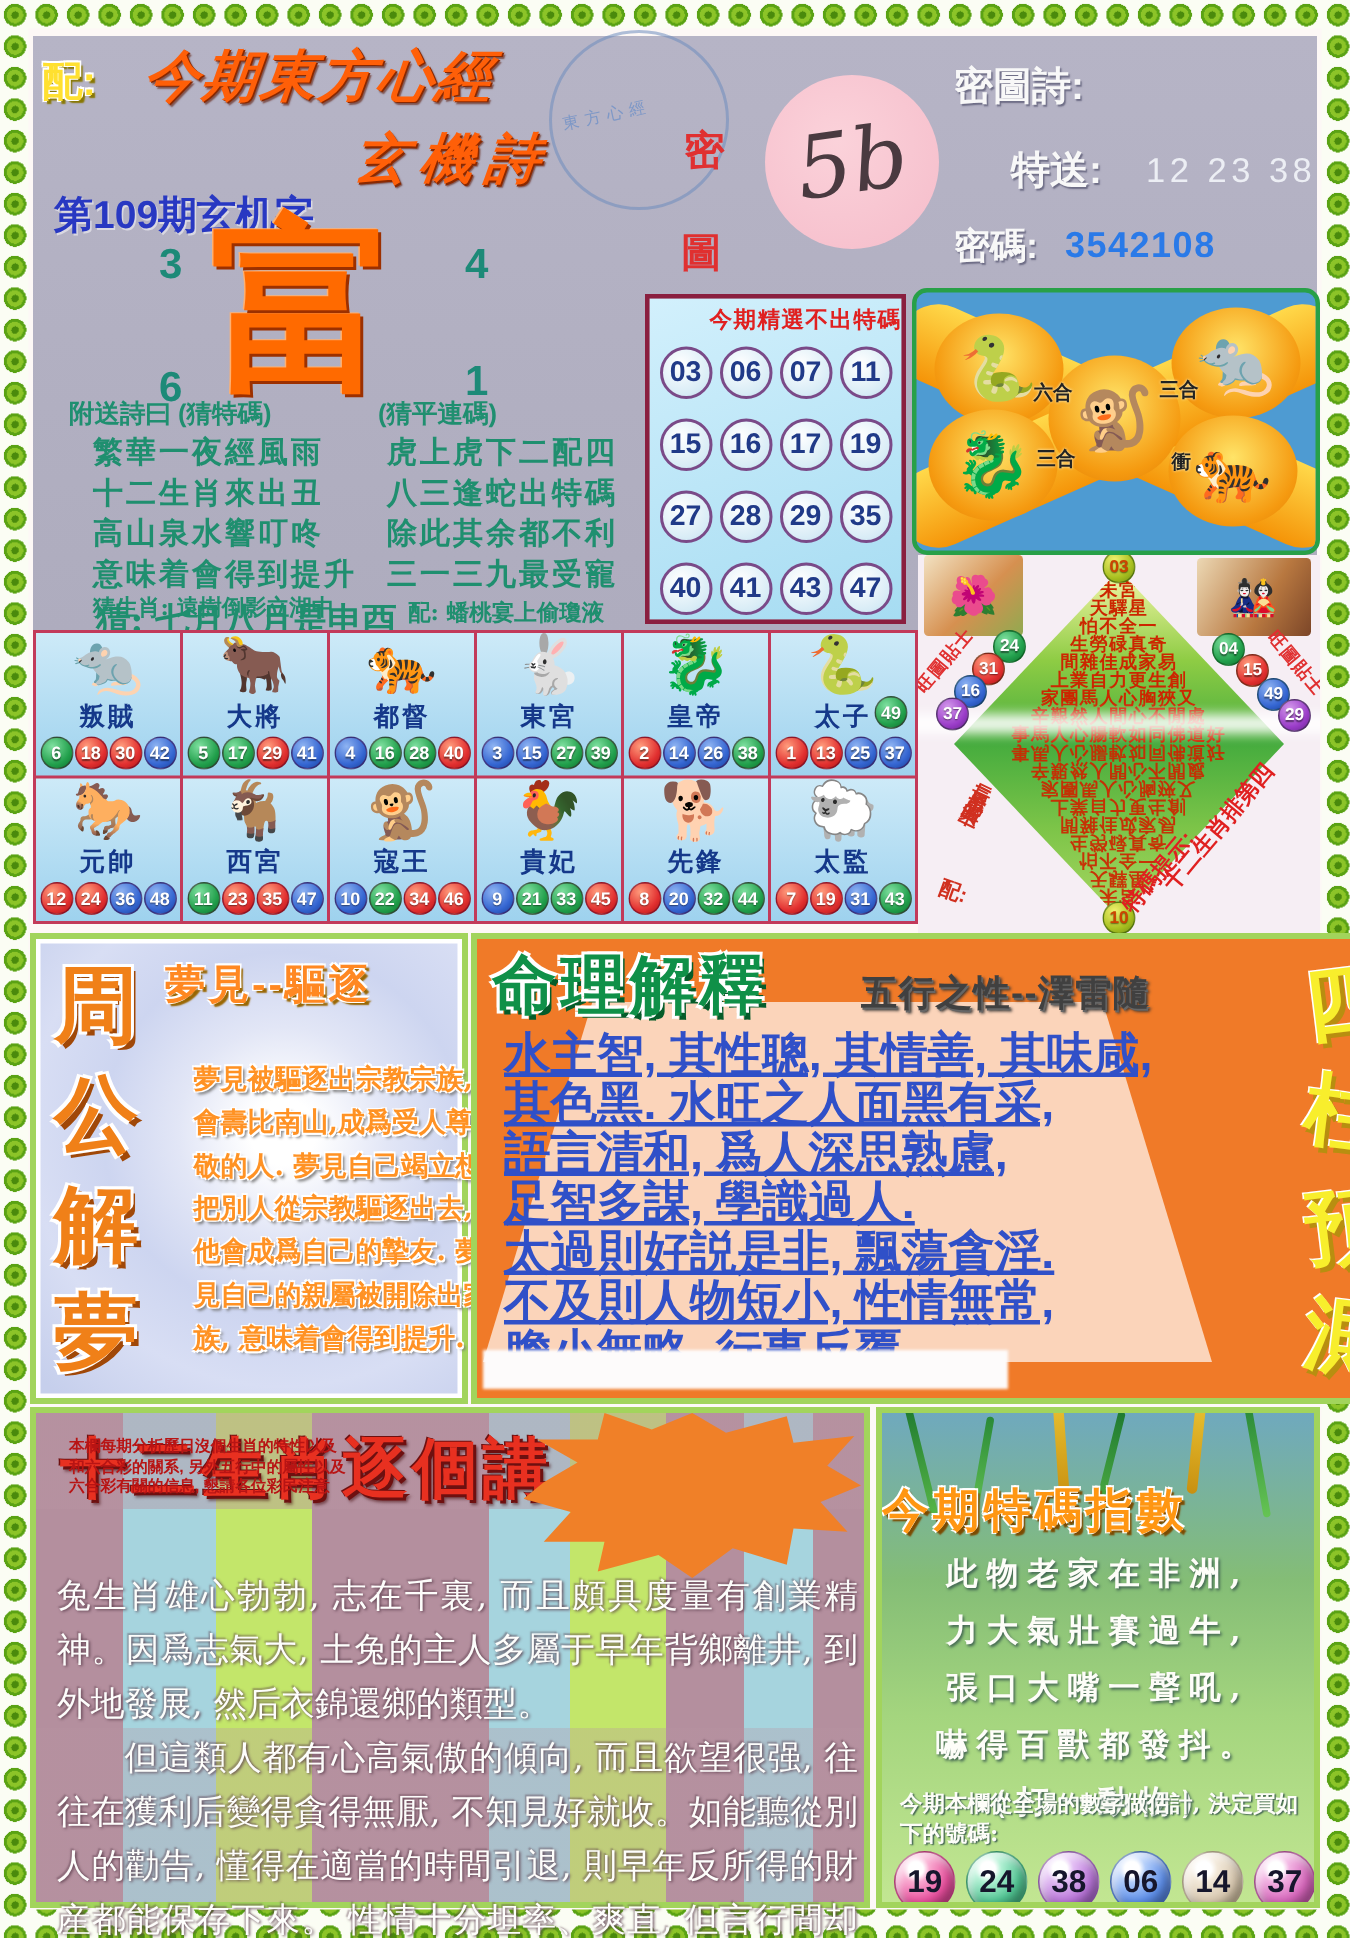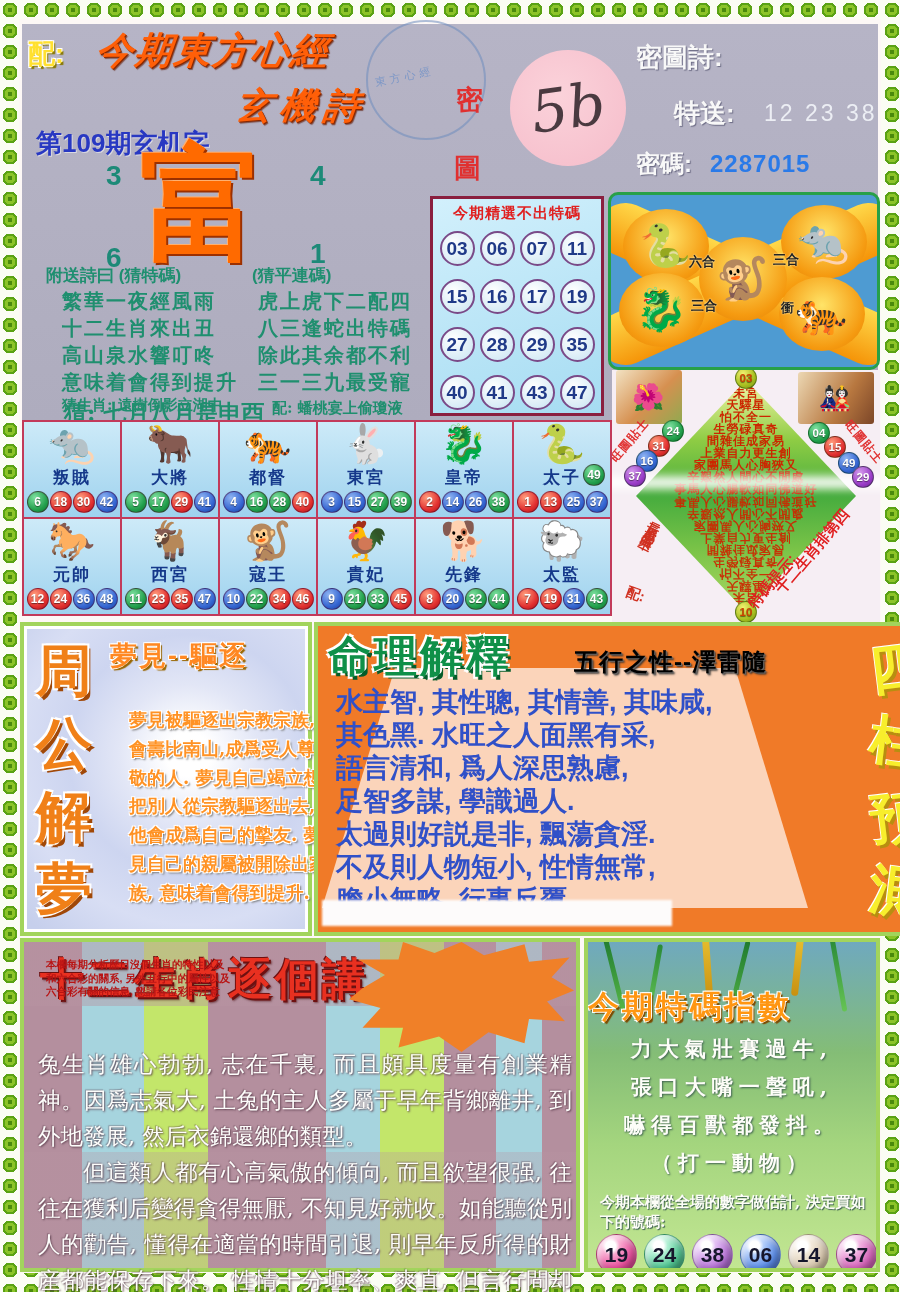--- a/index.html
+++ b/index.html
@@ -213,7 +213,7 @@
     <div class="abs info-label" style="left:652px;top:72px">特送:</div>
     <div class="abs info-val-white" style="left:742px;top:76px">12 23 38</div>
     <div class="abs info-label" style="left:614px;top:124px;font-size:24px">密碼:</div>
-    <div class="abs info-val-blue" style="left:688px;top:126px">2287015</div>
+    <div class="abs info-val-blue" style="left:688px;top:126px">3542108</div>
   </div>
 
   <div class="abs sec-exc">

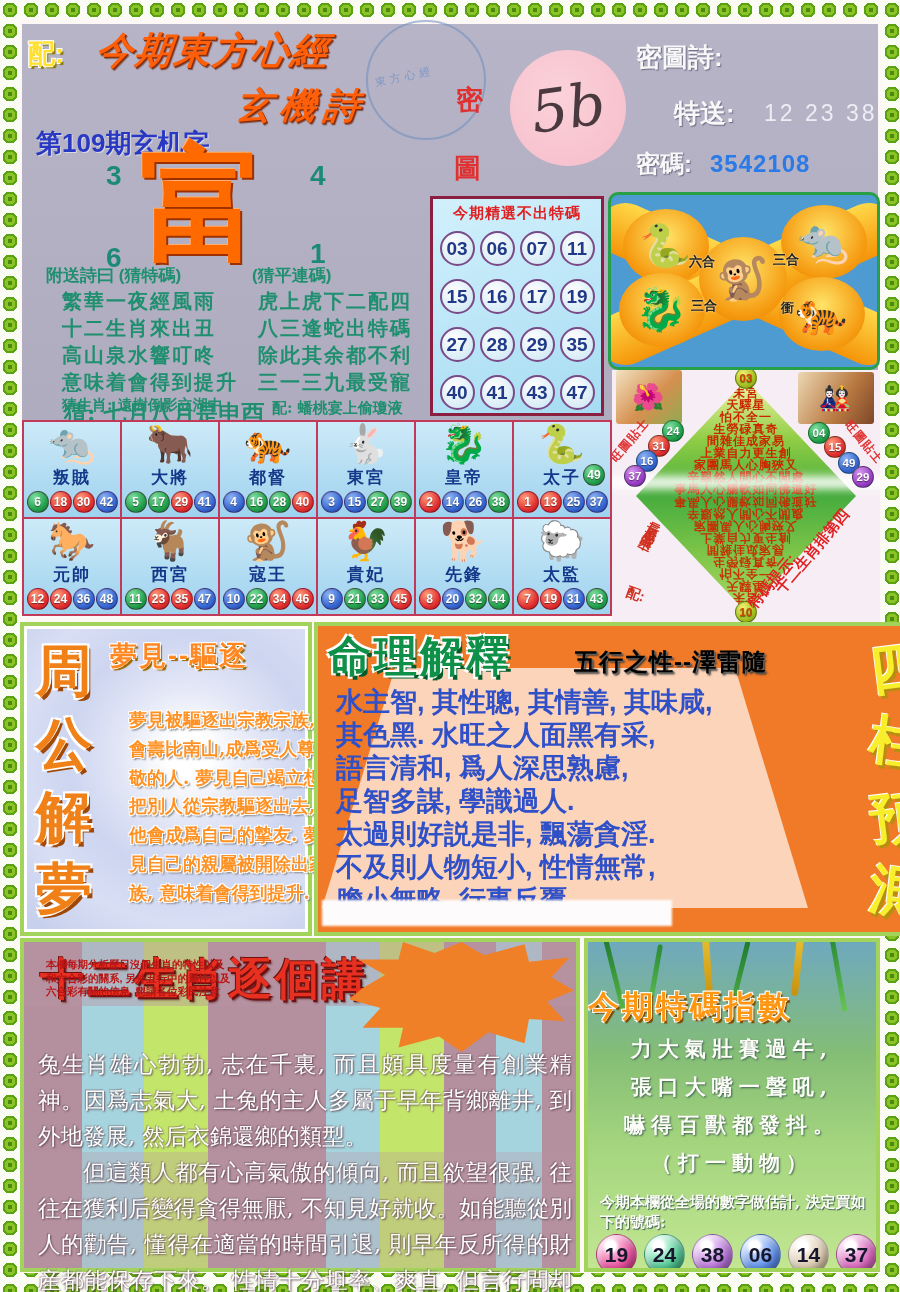--- a/index.html
+++ b/index.html
@@ -47,7 +47,7 @@
   
   .sec-exc { left:430px; top:196px; width:174px; height:220px; background:linear-gradient(160deg,#d2f0fc,#a6dcf2);
              border:3px solid #8a1f3f; }
-  .exc-title { margin-top:5px; text-align:center; font-size:15px; font-weight:bold; color:#e02020; letter-spacing:1px; }
+  .exc-title { margin-top:5px; text-align:right; font-size:15px; font-weight:bold; color:#e02020; letter-spacing:1px; }
   .exc-grid { display:grid; grid-template-columns:repeat(4,1fr); row-gap:13px; padding:8px 4px 0 4px; justify-items:center; }
   .exc-ball { width:35px; height:35px; border-radius:50%; border:2px solid #7a4a88;
               background:radial-gradient(circle at 38% 32%, #ffffff, #d8ecf6 70%, #bcdcee);

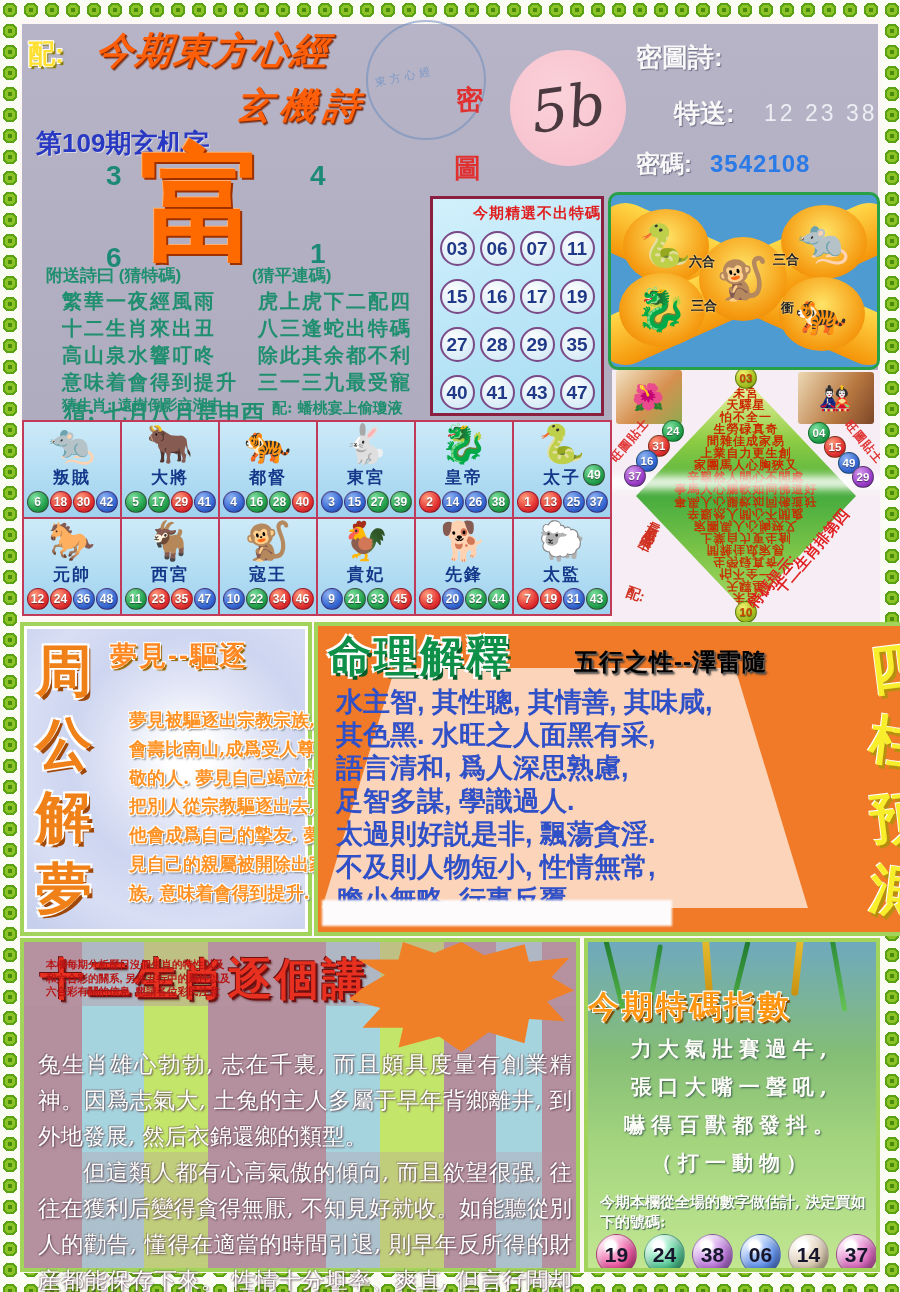--- a/index.html
+++ b/index.html
@@ -129,7 +129,7 @@
   .trap { left:4px; top:42px; width:486px; height:240px; background:#fbd4ba; clip-path:polygon(15% 0,85% 0,100% 100%,0 100%); }
   .ming-title { left:10px; top:2px; font-size:43px; font-weight:bold; color:#0f9048; font-family:"DejaVu Serif",serif;
                 text-shadow:-2px -2px 0 #fff,2px -2px 0 #fff,-2px 2px 0 #fff,3px 3px 0 #055c2a; letter-spacing:3px; }
-  .ming-sub { left:256px; top:20px; font-size:24px; font-weight:bold; color:#000000;
+  .ming-sub { left:256px; top:20px; font-size:24px; font-weight:bold; color:#404040;
               text-shadow:1px 1px 0 #666,2px 2px 2px #333; letter-spacing:1px; }
   .ming-lines { left:18px; top:60px; }
   .ming-lines div { font-size:27px; font-weight:bold; color:#3050c8; line-height:33px; white-space:nowrap; }

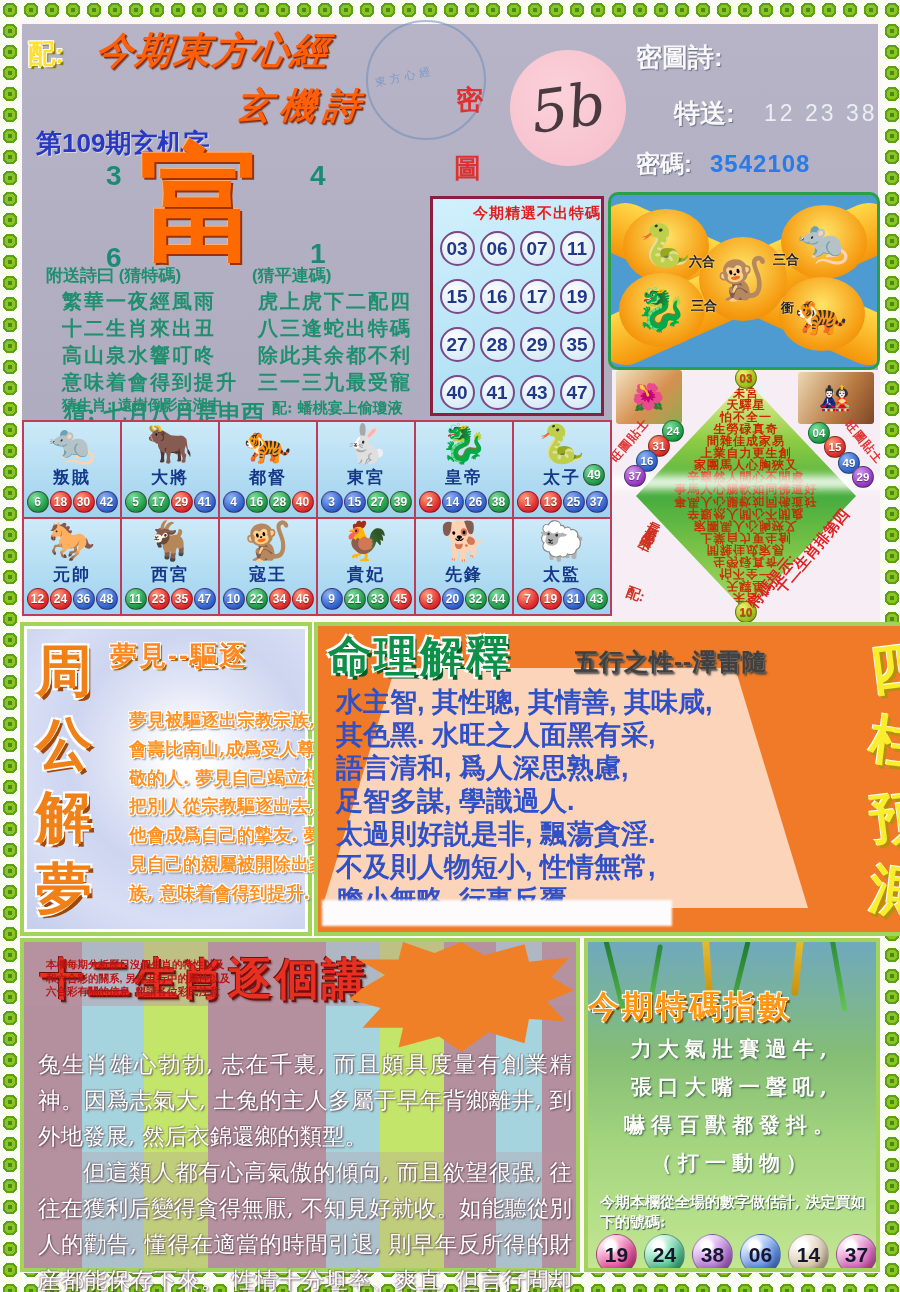--- a/index.html
+++ b/index.html
@@ -132,7 +132,7 @@
   .ming-sub { left:256px; top:20px; font-size:24px; font-weight:bold; color:#404040;
               text-shadow:1px 1px 0 #666,2px 2px 2px #333; letter-spacing:1px; }
   .ming-lines { left:18px; top:60px; }
-  .ming-lines div { font-size:27px; font-weight:bold; color:#3050c8; line-height:33px; white-space:nowrap; }
+  .ming-lines div { font-size:31px; font-weight:bold; color:#3050c8; line-height:33px; white-space:nowrap;text-decoration:underline; }
   .ming-vt { right:2px; top:4px; width:62px; }
   .ming-vt span { display:block; font-size:54px; line-height:1.38; font-weight:bold; color:#f8ee2c; font-family:"DejaVu Serif",serif;
                   text-shadow:-1px -1px 0 #fff,3px 3px 0 #b88e10; }

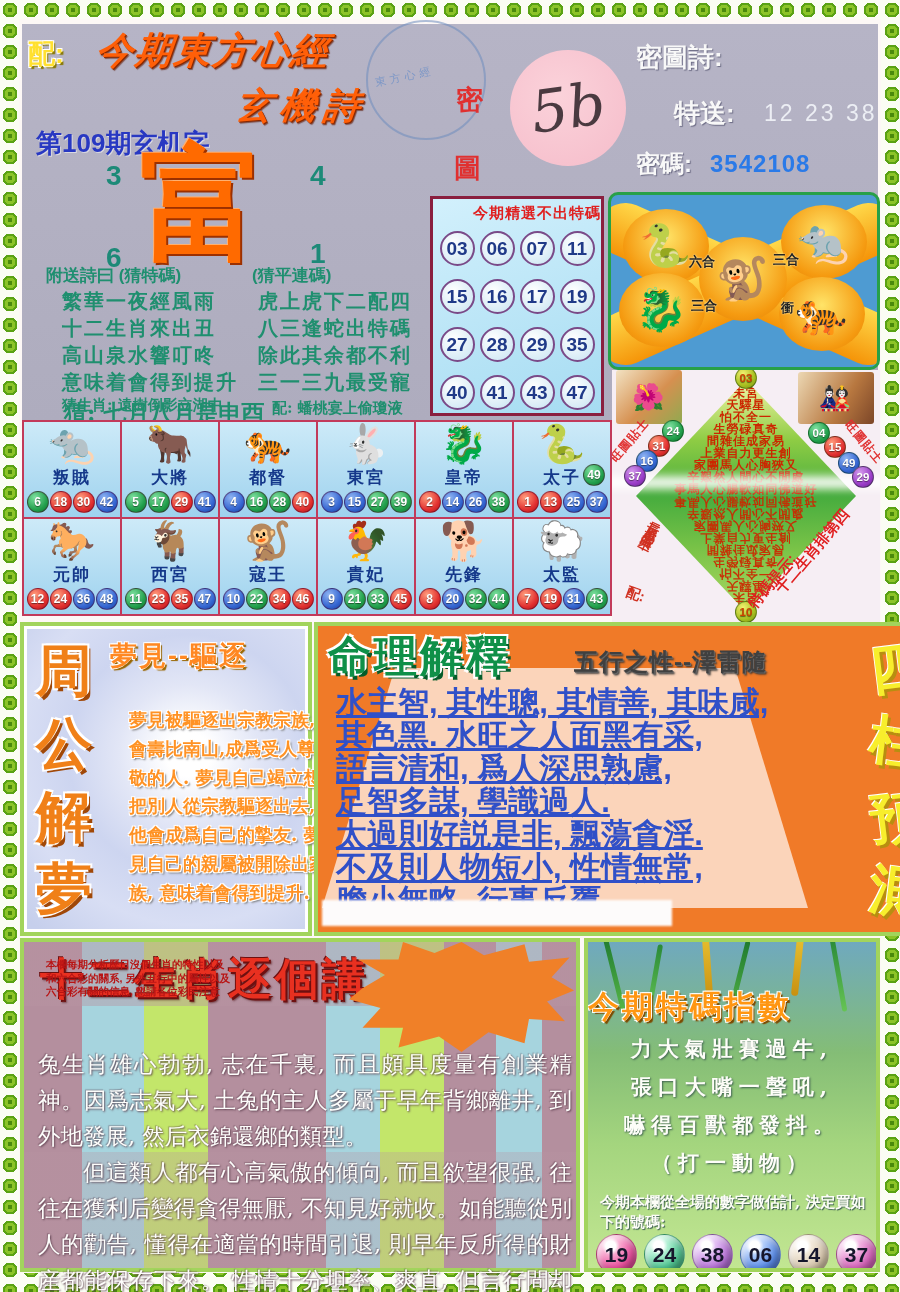--- a/index.html
+++ b/index.html
@@ -486,6 +486,7 @@
     <div class="abs grass" style="left:248px;top:-4px;width:5px;height:74px;background:linear-gradient(#2a8a38,#66c454);transform:rotate(-10deg)"></div>
     <div class="abs idx-title">今期特碼指數</div>
     <div class="abs riddle" id="riddle">
+        <div>此物老家在非洲,</div>
         <div>力大氣壯賽過牛,</div>
         <div>張口大嘴一聲吼,</div>
         <div>嚇得百獸都發抖。</div>

